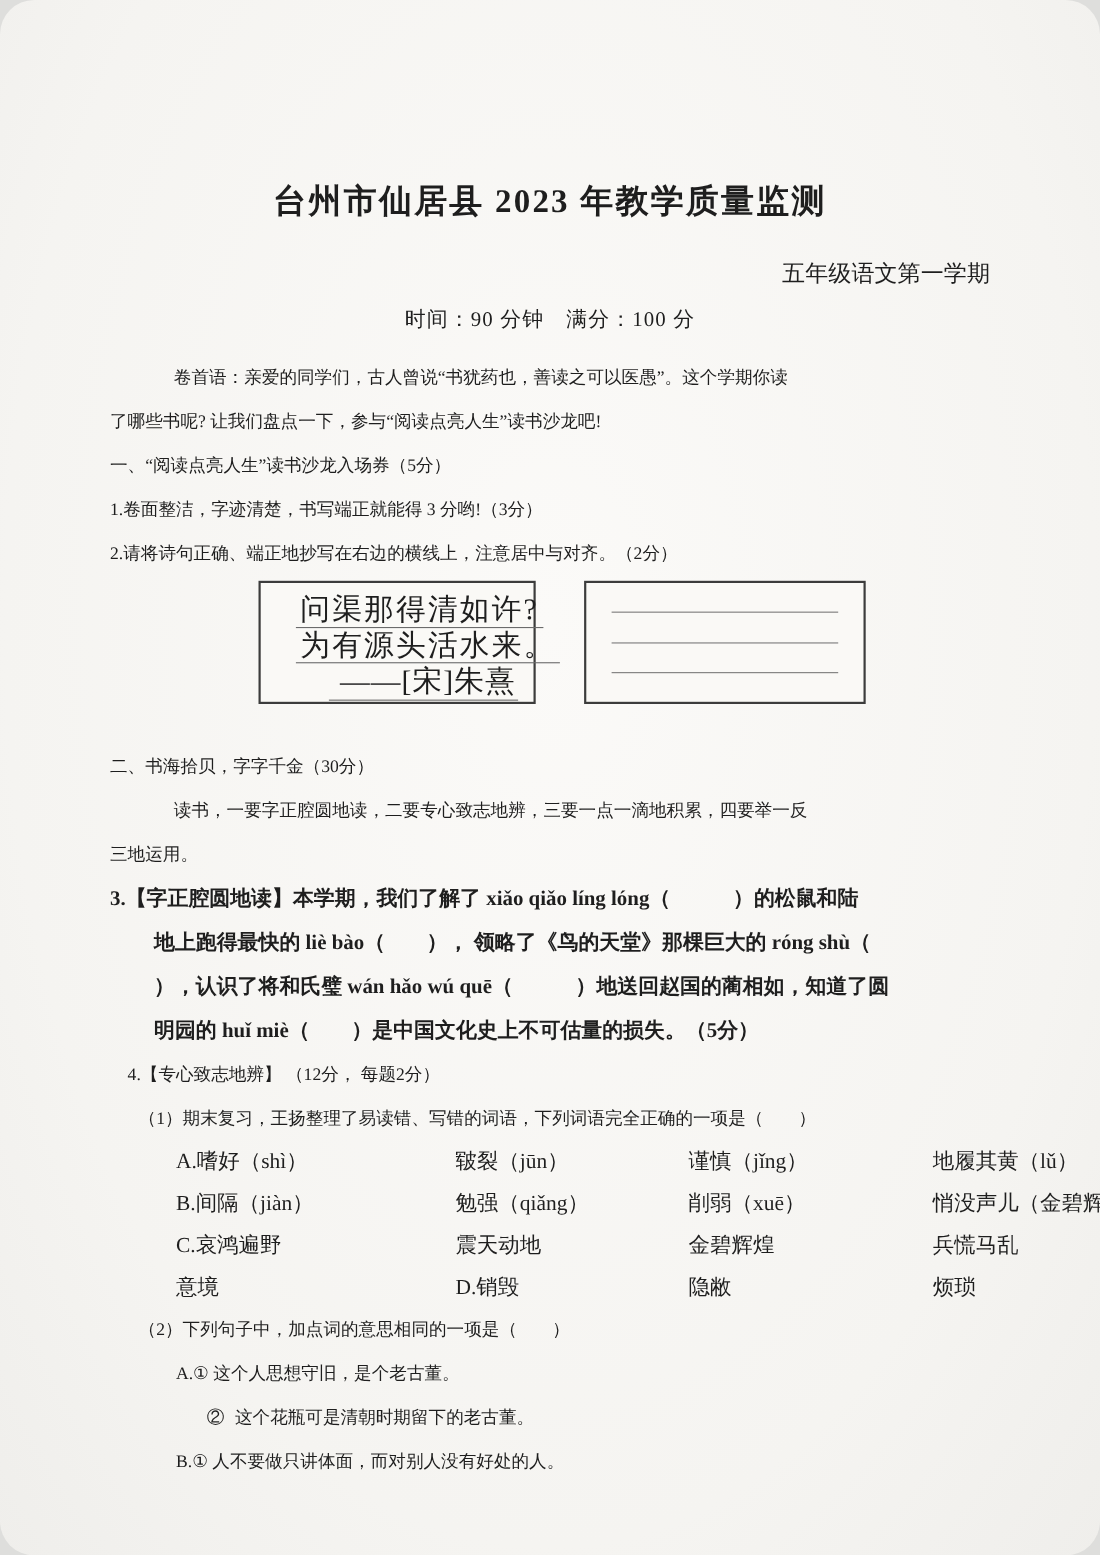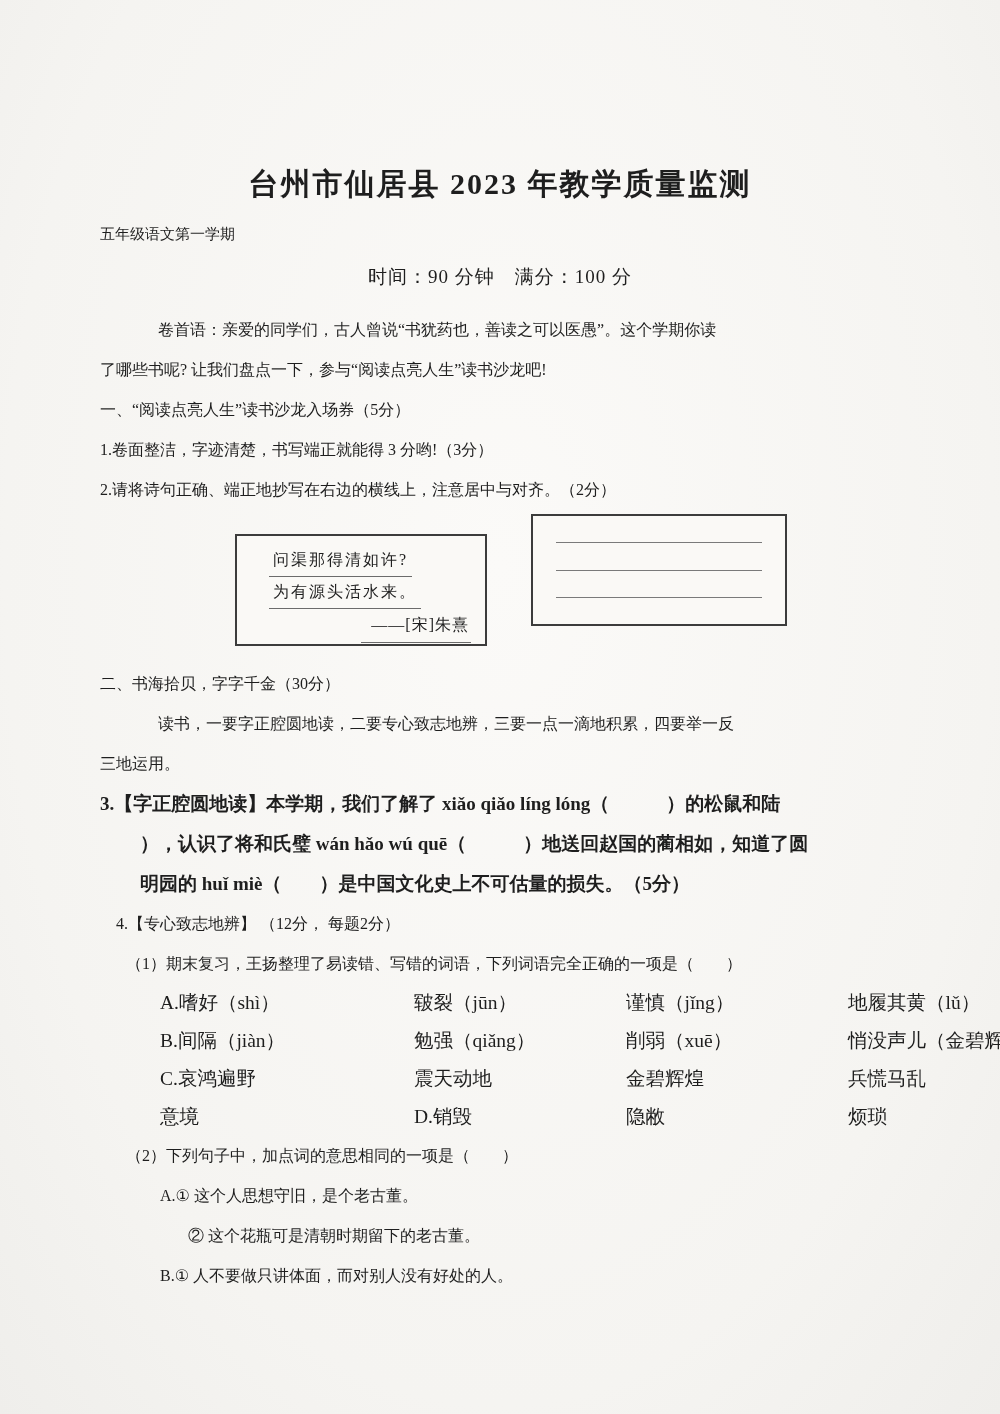--- a/index.html
+++ b/index.html
@@ -14,6 +14,7 @@
     box-sizing:border-box;
     padding:166px 100px 40px 100px;
     overflow:hidden;
+    border-radius:31px;
   }
   .title{margin:0;text-align:center;font-size:30px;font-weight:700;letter-spacing:2px;line-height:36px;}
   .subtitle{text-align:left;font-size:15px;margin-top:19px;line-height:26px;}

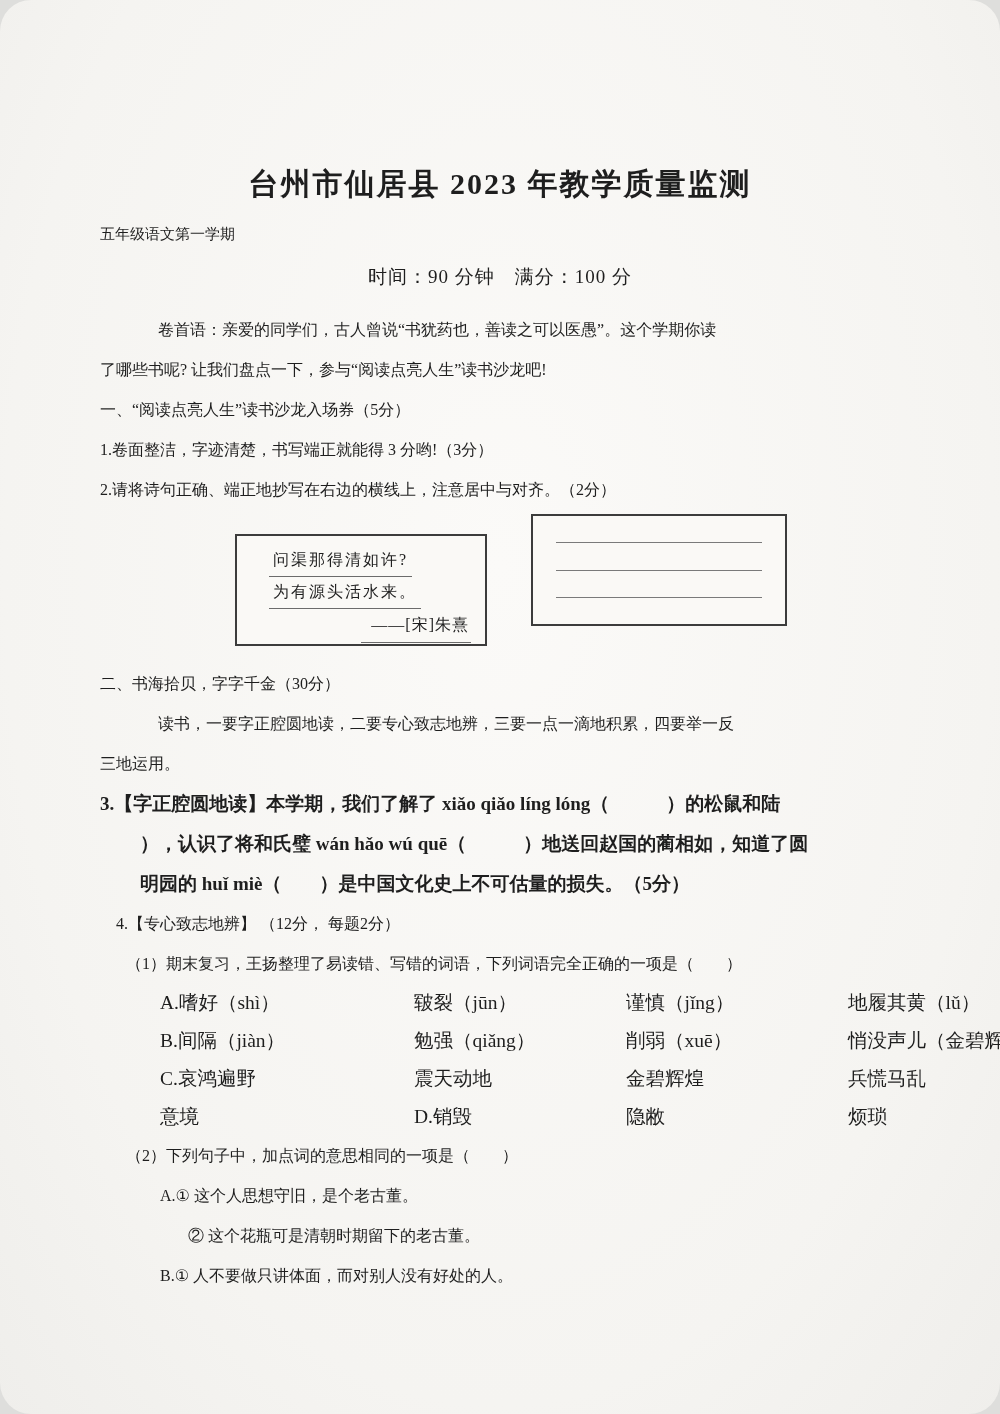--- a/index.html
+++ b/index.html
@@ -17,7 +17,7 @@
     border-radius:31px;
   }
   .title{margin:0;text-align:center;font-size:30px;font-weight:700;letter-spacing:2px;line-height:36px;}
-  .subtitle{text-align:left;font-size:15px;margin-top:19px;line-height:26px;}
+  .subtitle{text-align:right;font-size:21px;margin-top:33px;line-height:26px;}
   .meta{text-align:center;font-size:19px;margin-top:17px;line-height:26px;letter-spacing:1px;}
   .line{margin:0;font-size:16px;line-height:40px;white-space:nowrap;}
   .tight{font-size:19px;font-weight:bold;}

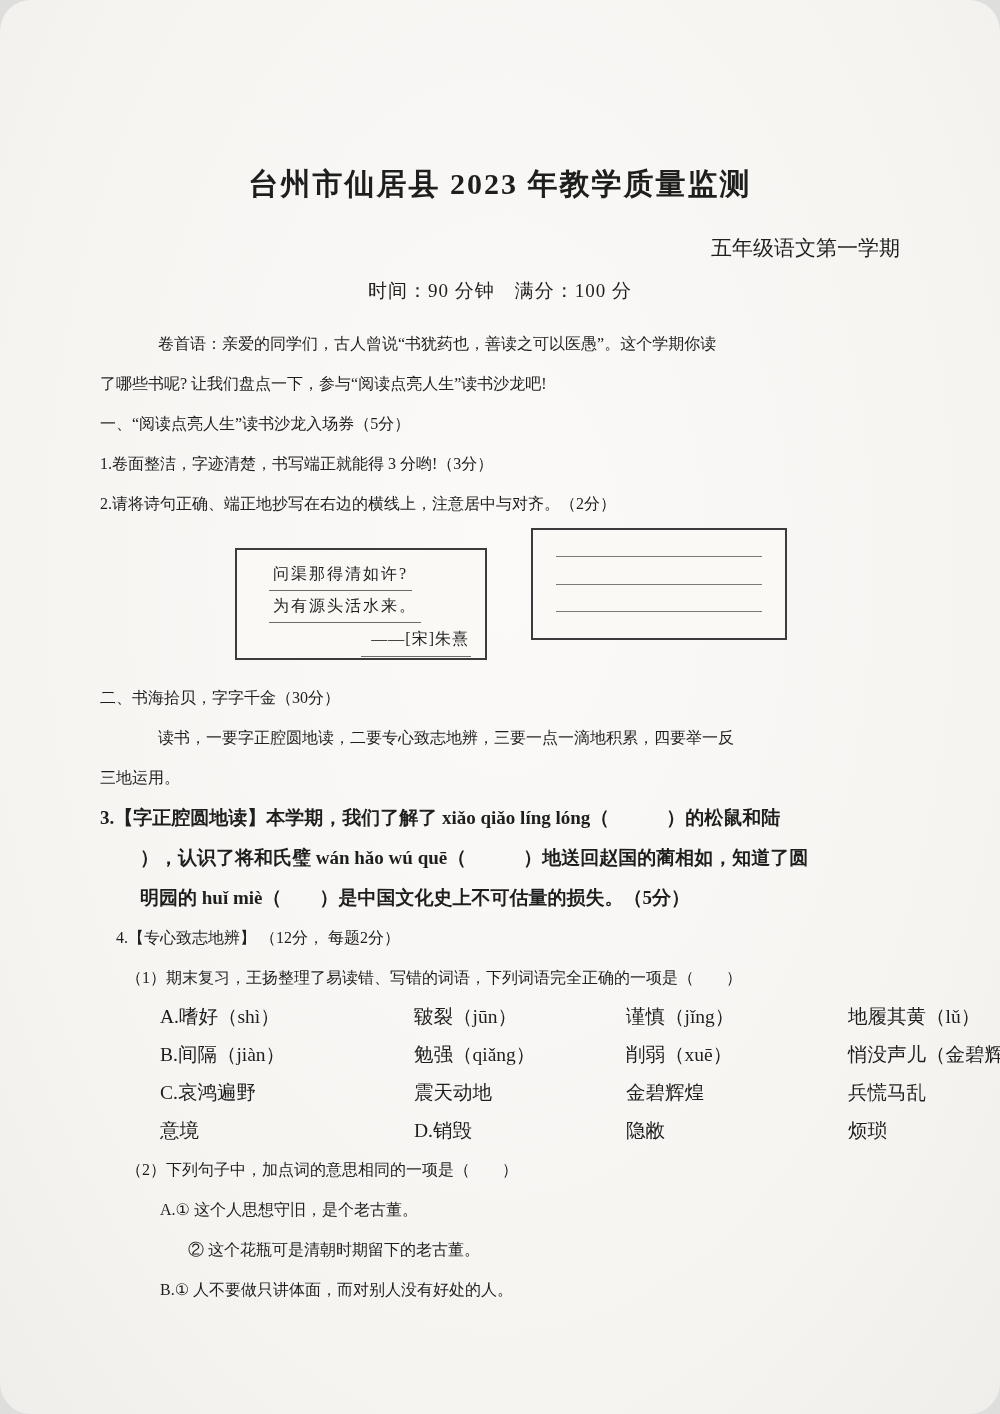--- a/index.html
+++ b/index.html
@@ -30,7 +30,7 @@
   .copy-area{display:flex;margin-left:135px;margin-top:4px;height:114px;}
   .poem-box{
     width:252px;height:112px;border:2px solid #3c3c3c;box-sizing:border-box;
-    padding:9px 14px 4px 14px;font-size:16px;background:#faf9f6;margin-top:20px;
+    padding:9px 14px 4px 14px;font-size:27px;background:#faf9f6;
   }
   .poem-line{line-height:30px;white-space:nowrap;}
   .poem-line > span{display:inline-block;border-bottom:1px solid #6b6b6b;padding:0 4px 1px 4px;margin-left:18px;letter-spacing:2px;}

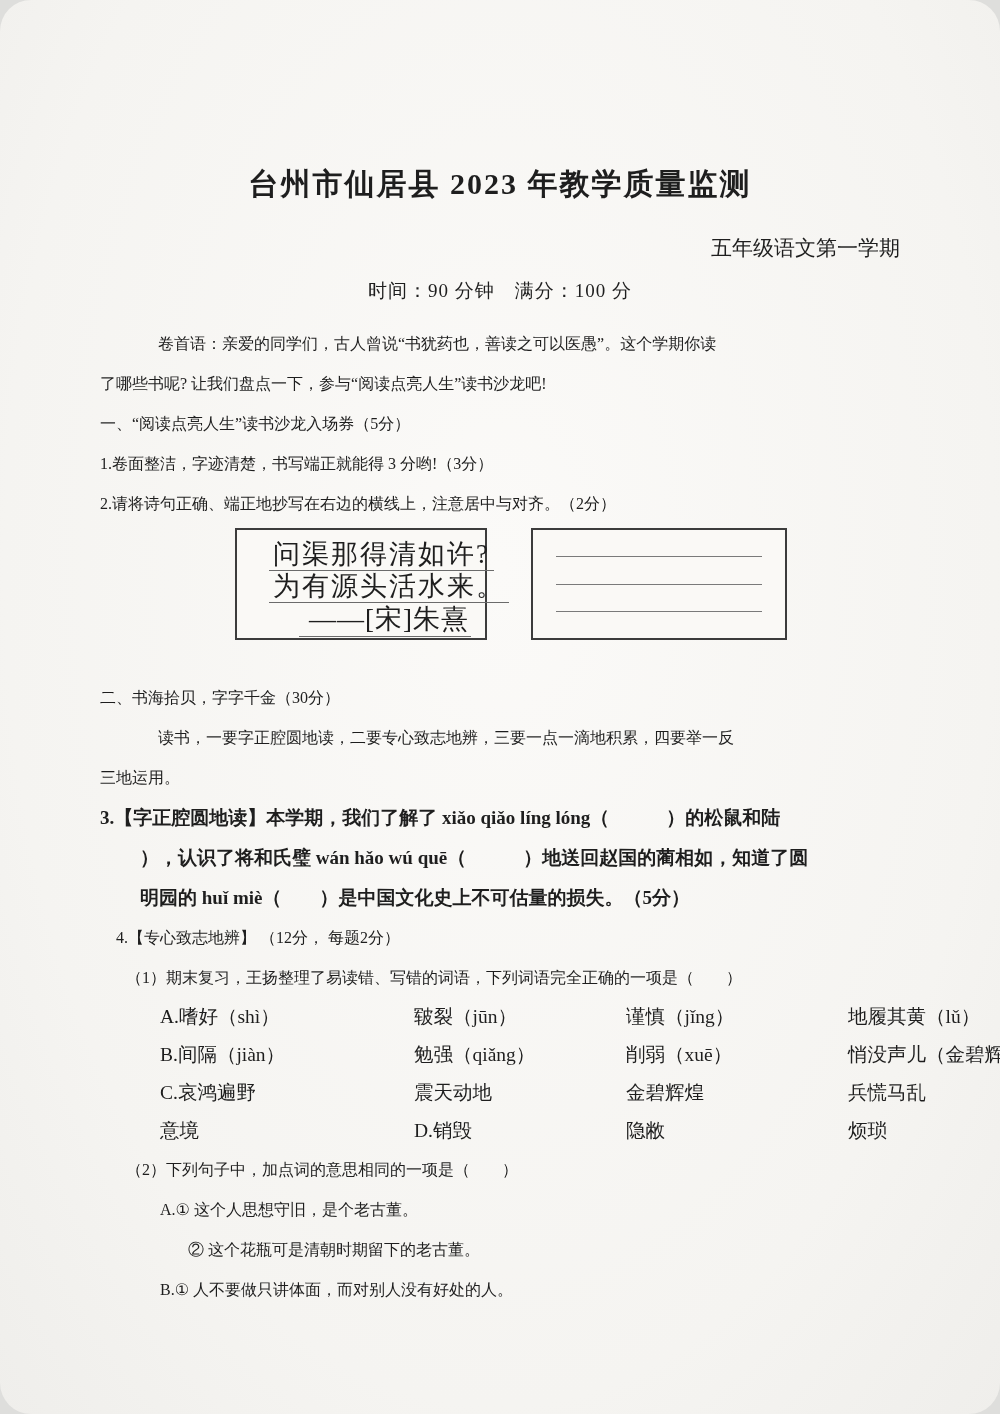--- a/index.html
+++ b/index.html
@@ -88,6 +88,7 @@
   <p class="line">三地运用。</p>
 
   <p class="line tight">3.【字正腔圆地读】本学期，我们了解了 xiǎo qiǎo líng lóng（　　　）的松鼠和陆</p>
+  <p class="line tight cont">地上跑得最快的 liè bào（　　）， 领略了《鸟的天堂》那棵巨大的 róng shù（</p>
   <p class="line tight cont">），认识了将和氏璧 wán hǎo wú quē（　　　）地送回赵国的蔺相如，知道了圆</p>
   <p class="line tight cont">明园的 huǐ miè（　　）是中国文化史上不可估量的损失。（5分）</p>
 

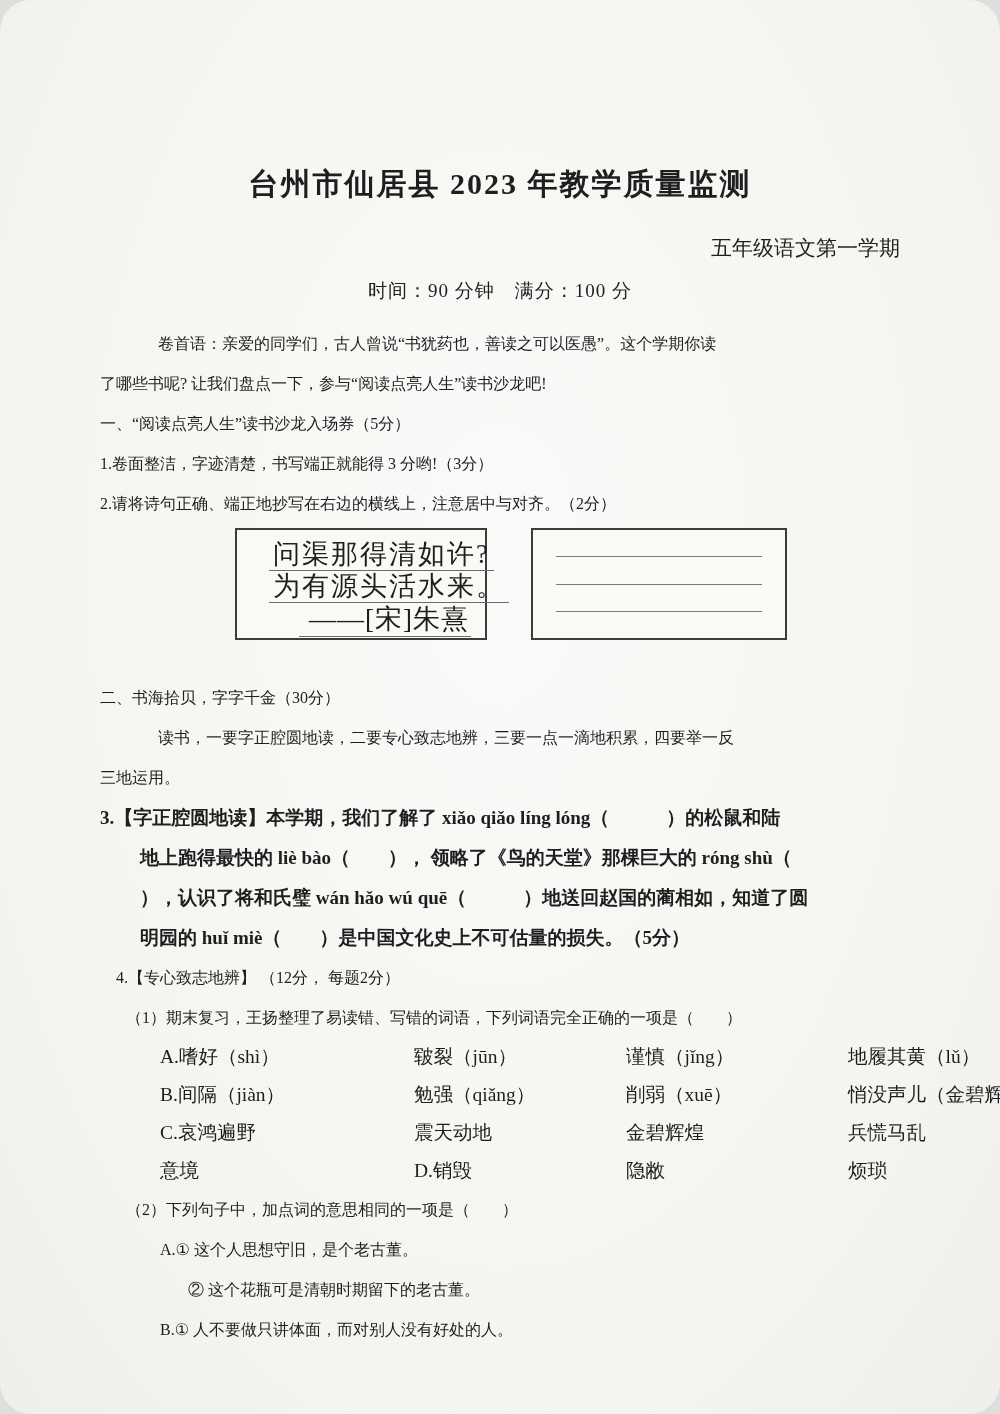--- a/index.html
+++ b/index.html
@@ -46,7 +46,7 @@
   
   .opt-row{display:grid;grid-template-columns:210px 168px 178px auto;padding-left:60px;font-size:19.5px;line-height:38px;white-space:nowrap;gap:44px;}
   .opt-line{padding-left:60px;line-height:40px;}
-  .opt-line-sub{padding-left:88px;line-height:40px;}
+  .opt-line-sub{padding-left:88px;line-height:40px;font-family:Liberation Mono, monospace;}
 </style>
 </head>
 <body>

